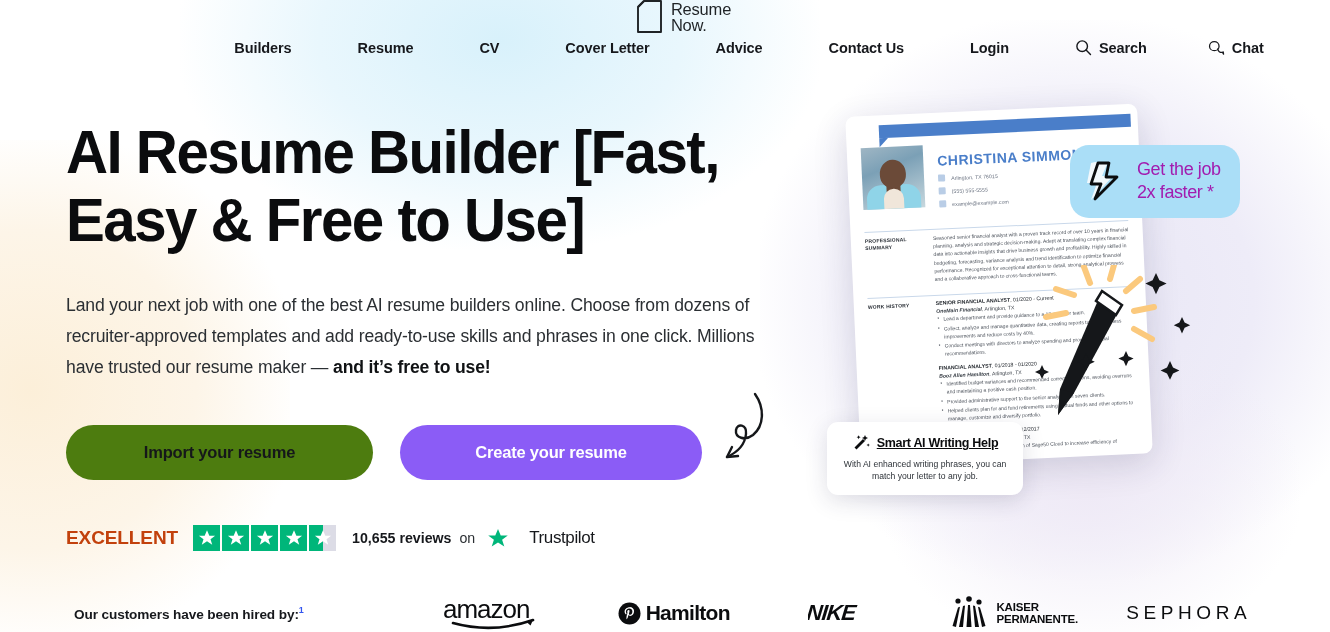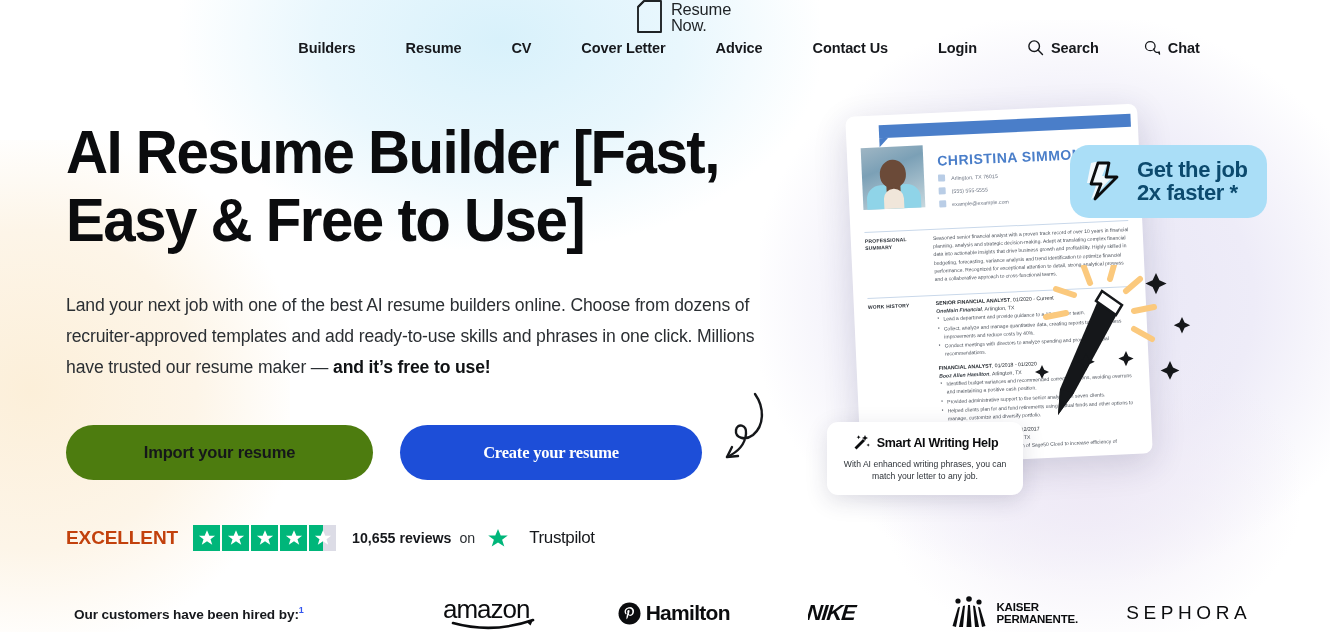--- a/index.html
+++ b/index.html
@@ -49,7 +49,7 @@
     color: #1f2326; letter-spacing: -0.2px;
   }
   .nav {
-    display: flex; align-items: center; gap: 0;
+    display: flex; align-items: center; gap: 16px;
     margin-left: 125px;
   }
   .nav-item {

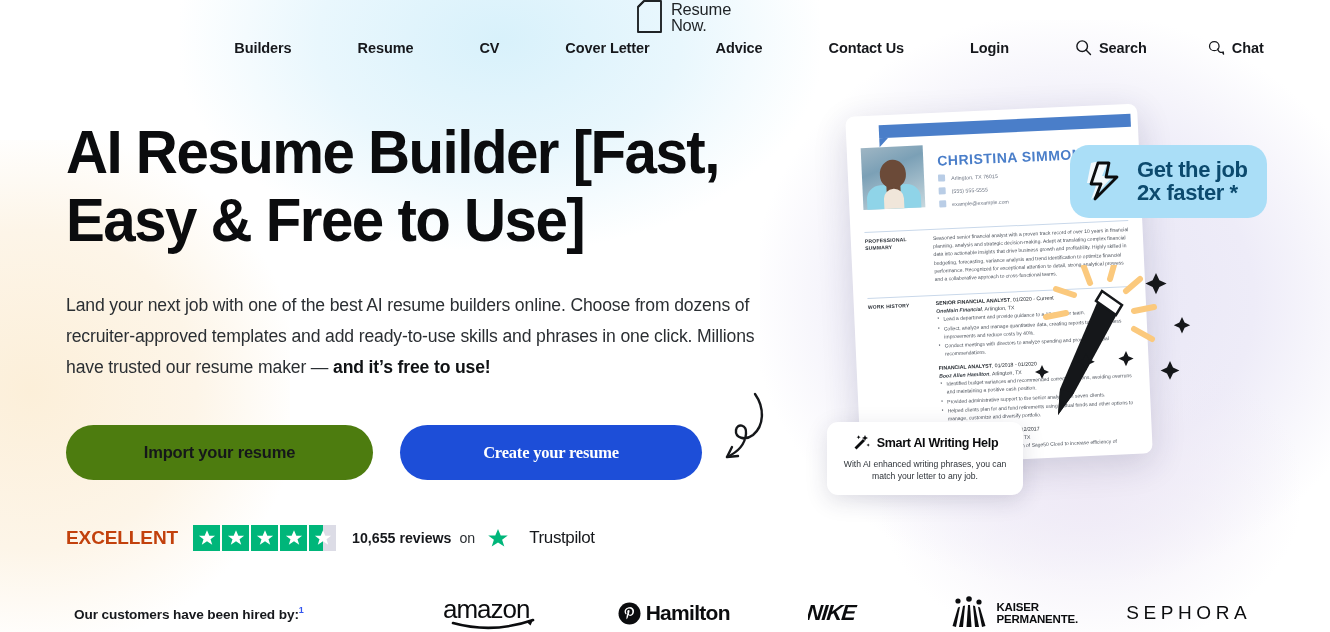--- a/index.html
+++ b/index.html
@@ -171,7 +171,7 @@
     display: flex; align-items: center; gap: 12px;
     z-index: 9;
   }
-  .badge-job-text { font-size: 22px; font-weight: 700; color: #0c4a6e; line-height: 23px; letter-spacing: -0.4px; white-space: nowrap; }
+  .badge-job-text { font-size: 18px; font-weight: 400; color: #a21caf; line-height: 23px; letter-spacing: -0.4px; white-space: nowrap; }
 
   
   .card-ai {

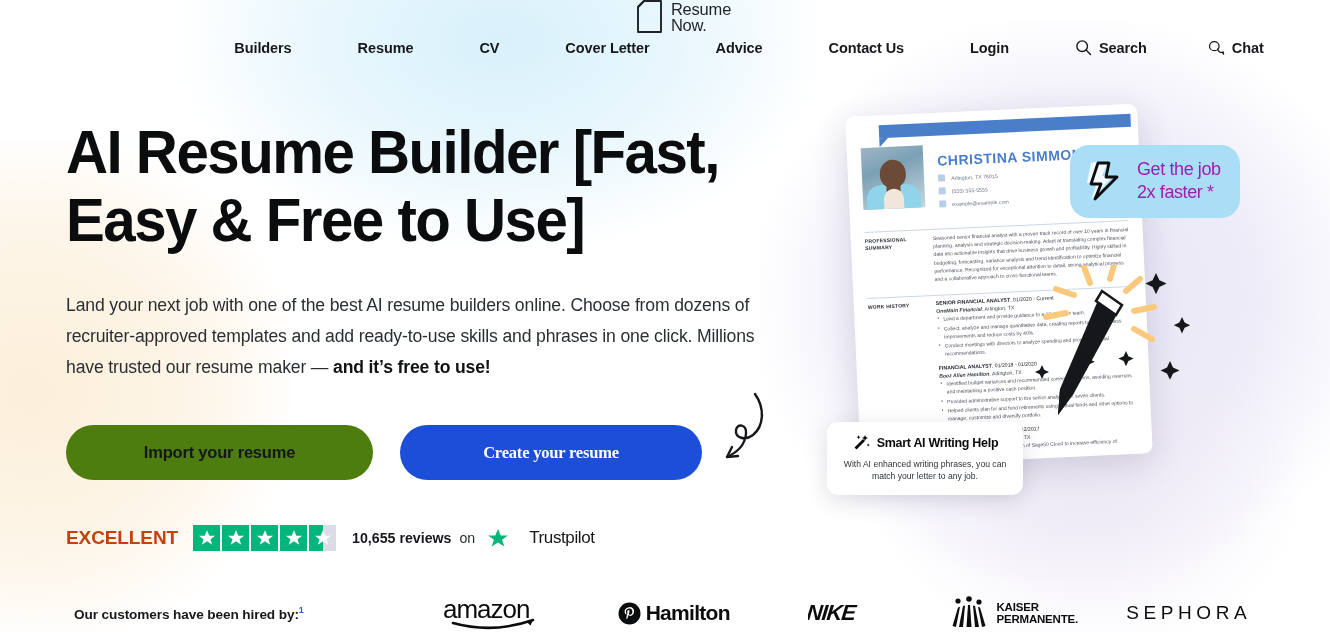--- a/index.html
+++ b/index.html
@@ -84,7 +84,7 @@
     font-family: "Liberation Sans", sans-serif;
   }
   .btn-import { width: 307px; background: #4d7c0f; color: #15171a; }
-  .btn-create { width: 302px; background: #1d4ed8; color: #ffffff; font-family: Liberation Serif, serif; }
+  .btn-create { width: 302px; background: #8b5cf6; color: #ffffff; }
   .curly-arrow { position: absolute; left: 645px; top: -35px; width: 70px; height: 80px; }
 
   

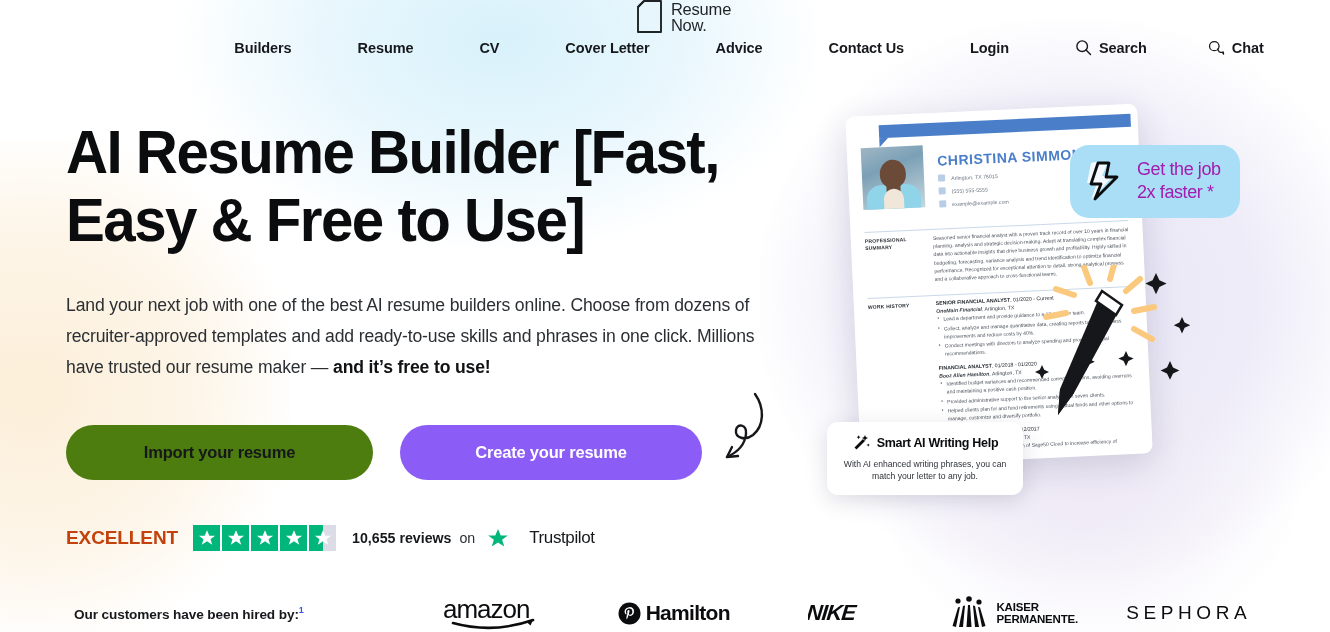--- a/index.html
+++ b/index.html
@@ -183,7 +183,7 @@
     z-index: 9;
   }
   .card-ai-head { display: flex; align-items: center; gap: 7px; justify-content: center; }
-  .card-ai-title { font-size: 12.5px; font-weight: 700; color: #0b0c0e; letter-spacing: -0.3px; }
+  .card-ai-title { font-size: 12.5px; font-weight: 700; color: #0b0c0e; letter-spacing: -0.3px; text-decoration: underline; }
   .card-ai-body { font-size: 8.6px; line-height: 12px; color: #2d3238; text-align: center; margin-top: 6px; }
 
   .wand-art { position: absolute; left: 225px; top: 195px; width: 170px; height: 190px; z-index: 8; }

